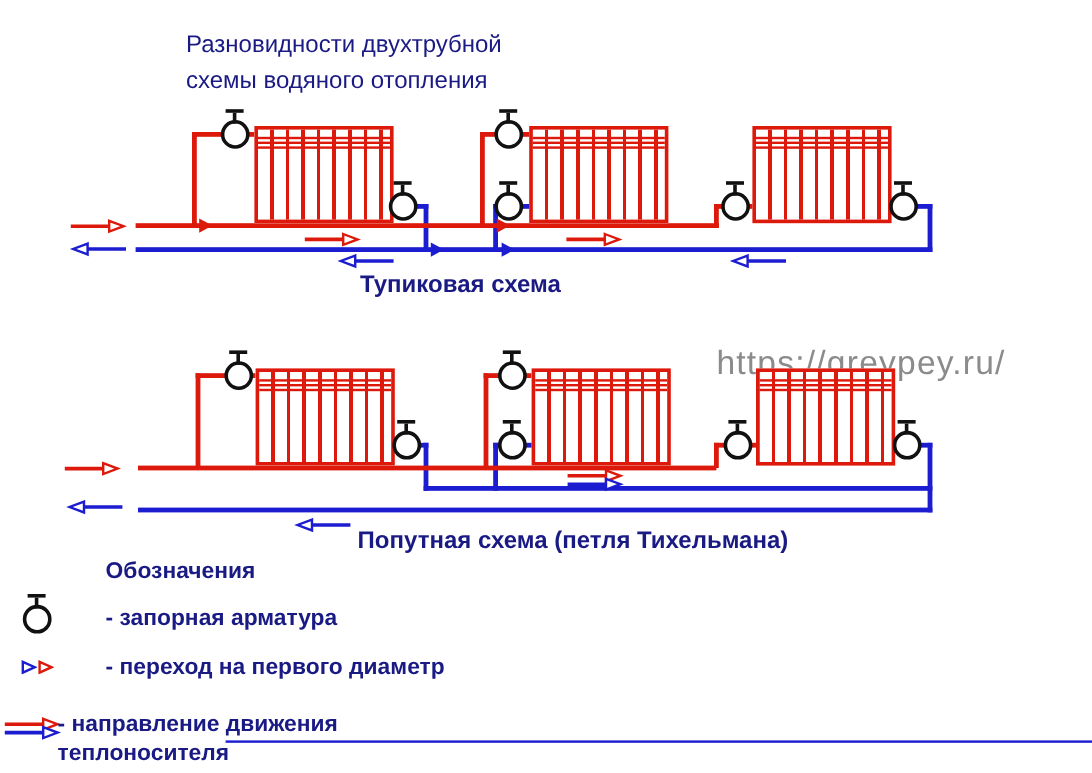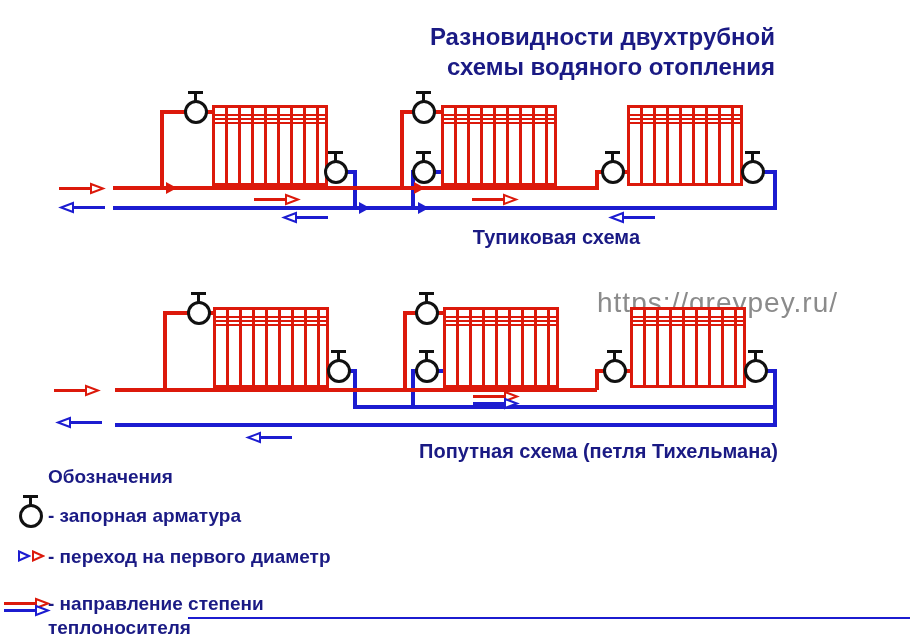--- a/index.html
+++ b/index.html
@@ -42,8 +42,8 @@
   .cr{color:var(--supply-red);}
   .cb{color:var(--return-blue);}
   
-  .t-title{position:absolute;font-weight:bold;font-size:24px;line-height:30px;
-           color:var(--text-navy);text-align:right;white-space:pre-line;}
+  .t-title{position:absolute;font-weight:normal;font-size:20px;line-height:30px;
+           color:var(--text-navy);text-align:left;white-space:pre-line;}
   .t-label{position:absolute;font-weight:bold;font-size:20px;color:var(--text-navy);text-align:right;}
   .t-note{position:absolute;font-weight:bold;font-size:18px;line-height:23px;
           color:var(--text-navy);white-space:pre-line;}

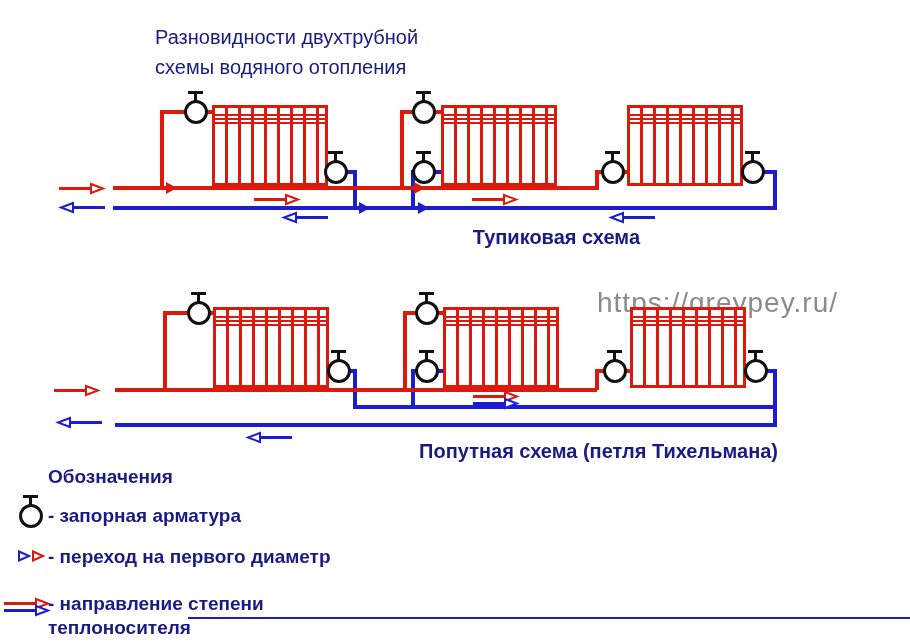--- a/index.html
+++ b/index.html
@@ -44,7 +44,7 @@
   
   .t-title{position:absolute;font-weight:normal;font-size:20px;line-height:30px;
            color:var(--text-navy);text-align:left;white-space:pre-line;}
-  .t-label{position:absolute;font-weight:bold;font-size:20px;color:var(--text-navy);text-align:right;}
+  .t-label{position:absolute;font-weight:bold;font-size:20px;color:var(--text-navy);text-align:left;}
   .t-note{position:absolute;font-weight:bold;font-size:18px;line-height:23px;
           color:var(--text-navy);white-space:pre-line;}
   .t-legend{position:absolute;font-weight:bold;font-size:19px;color:var(--text-navy);}

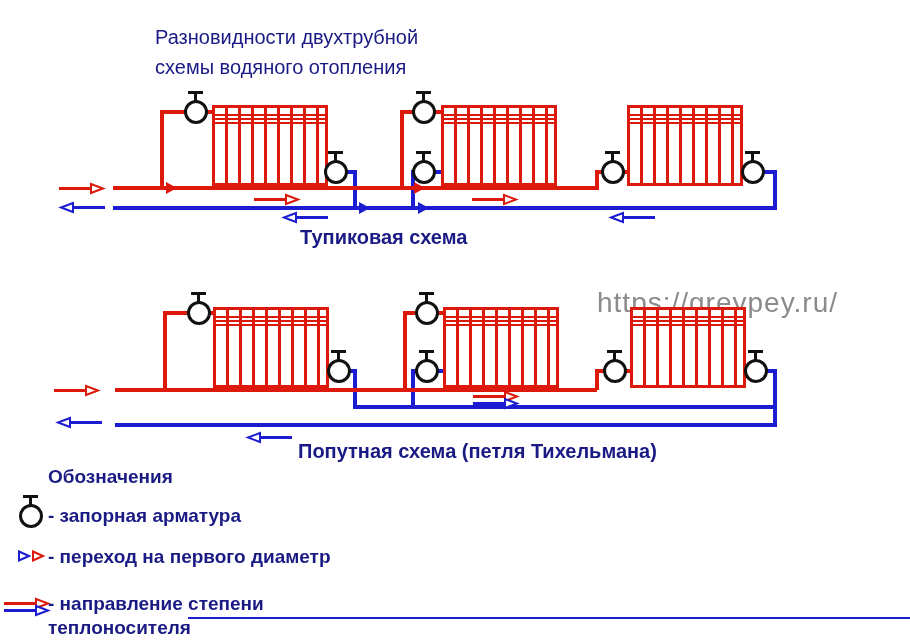--- a/index.html
+++ b/index.html
@@ -47,7 +47,7 @@
   .t-label{position:absolute;font-weight:bold;font-size:20px;color:var(--text-navy);text-align:left;}
   .t-note{position:absolute;font-weight:bold;font-size:18px;line-height:23px;
           color:var(--text-navy);white-space:pre-line;}
-  .t-legend{position:absolute;font-weight:bold;font-size:19px;color:var(--text-navy);}
+  .t-legend{position:absolute;font-weight:bold;font-size:19px;color:var(--text-navy);margin-left:40px;}
   .t-legend2{position:absolute;font-weight:bold;font-size:19px;line-height:24px;
              color:var(--text-navy);white-space:pre-line;}
   .t-wm{position:absolute;font-size:28px;color:var(--watermark-gray);letter-spacing:1px;margin-top:44px;}

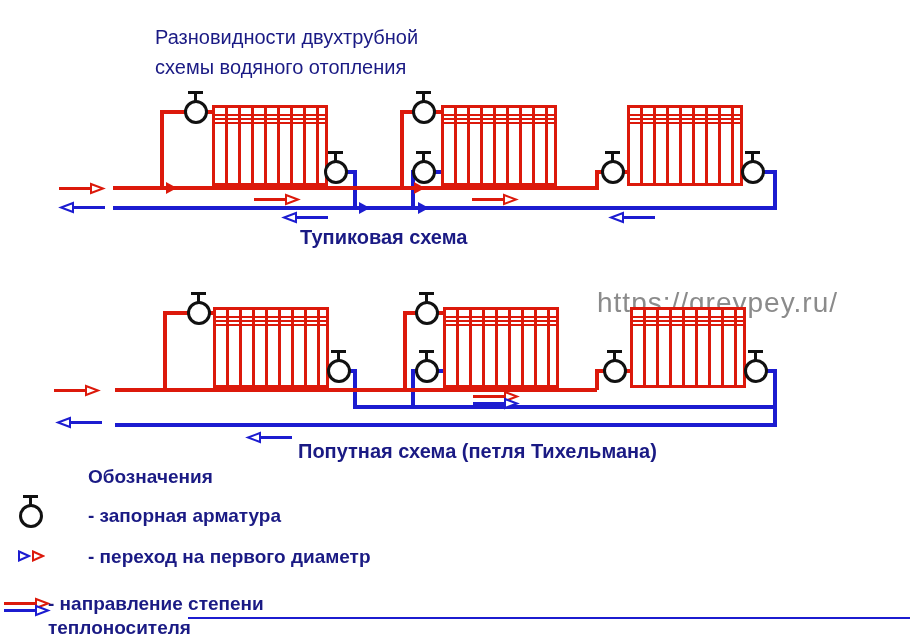--- a/index.html
+++ b/index.html
@@ -203,7 +203,7 @@
         <line x1="1" y1="6.5" x2="33" y2="6.5" stroke="currentColor" stroke-width="3"></line>
         <path d="M33 2 L45 6.5 L33 11 Z" fill="#fff" stroke="currentColor" stroke-width="2"></path>
       </svg>
-    <div class="t-legend2" style="left:48px;top:592px">- направление степени
+    <div class="t-legend2" style="left:48px;top:592px">- направление движения
 теплоносителя</div>
   </div>
 

